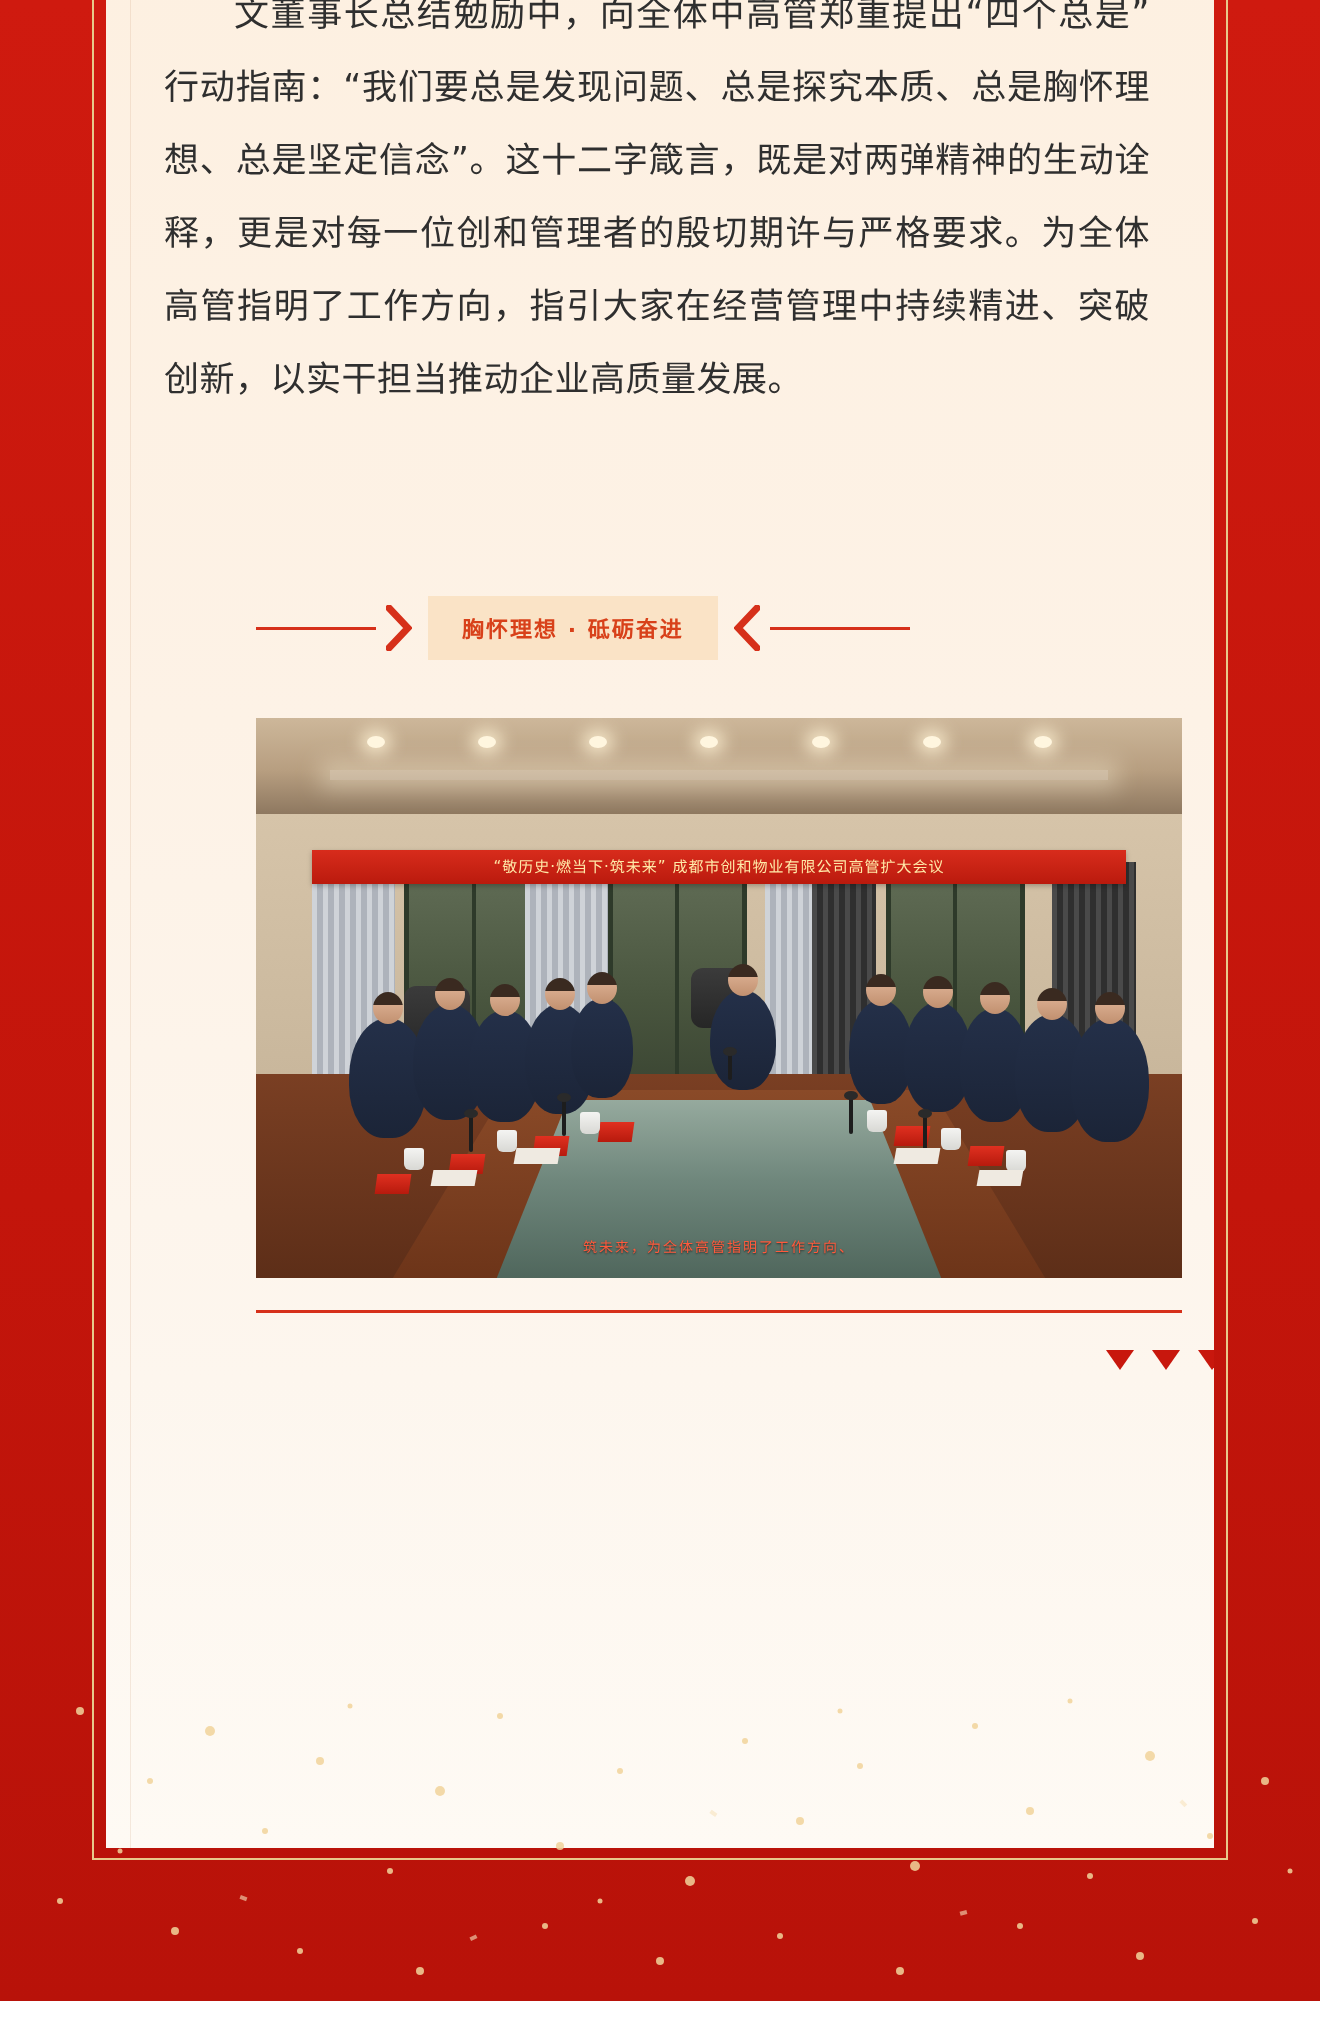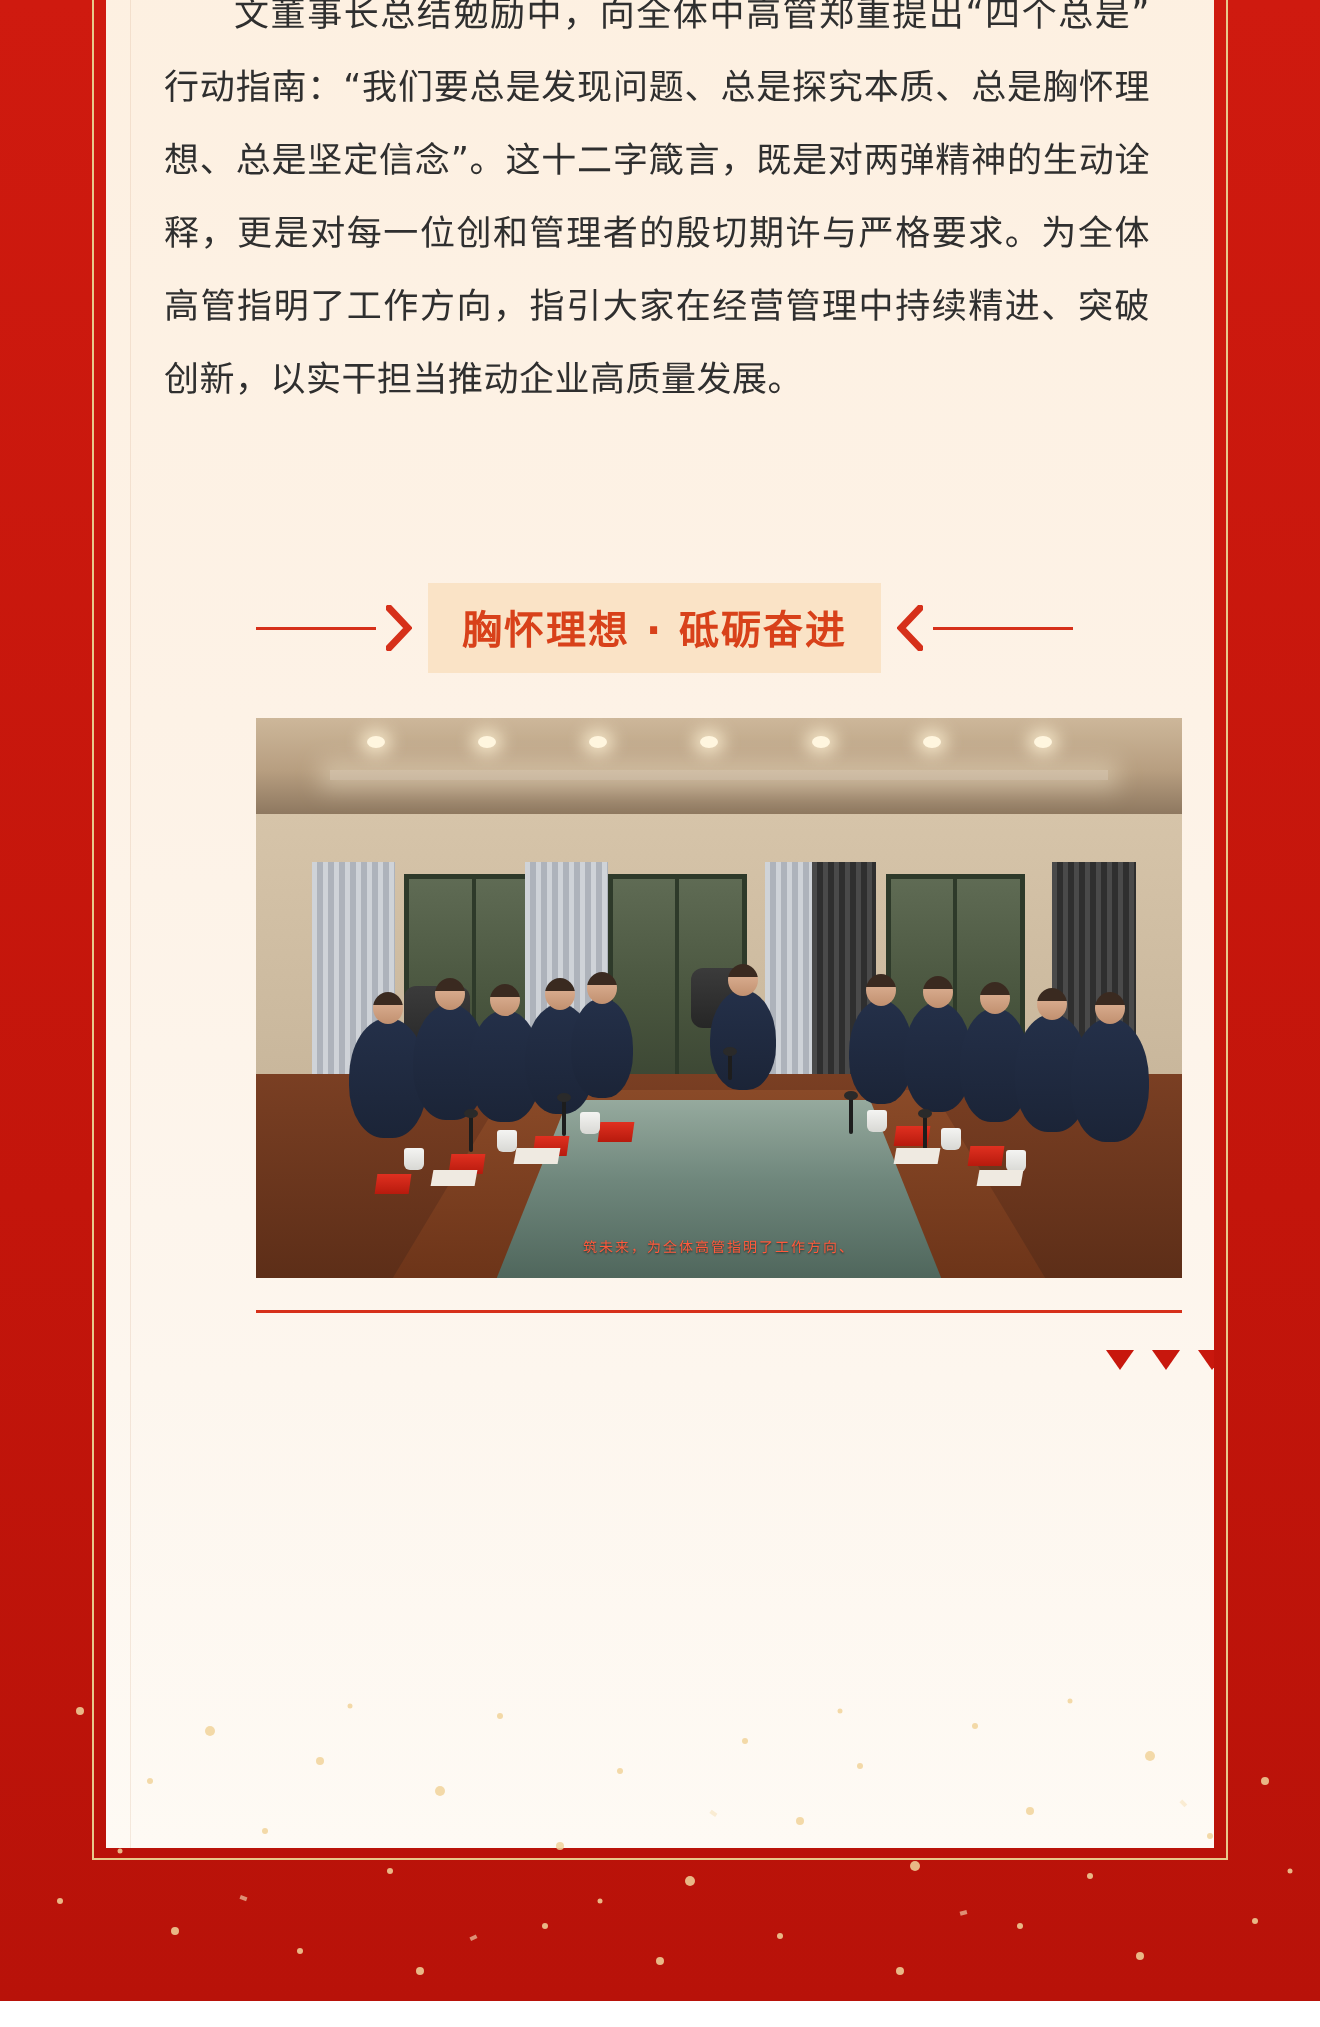--- a/index.html
+++ b/index.html
@@ -120,7 +120,7 @@
   }
   .head-pill span {
     font-family: "DejaVu Sans", "Liberation Sans", sans-serif;
-    font-size: 40px;
+    font-size: 22px;
     font-weight: bold;
     color: #d8411a;
     letter-spacing: 2px;

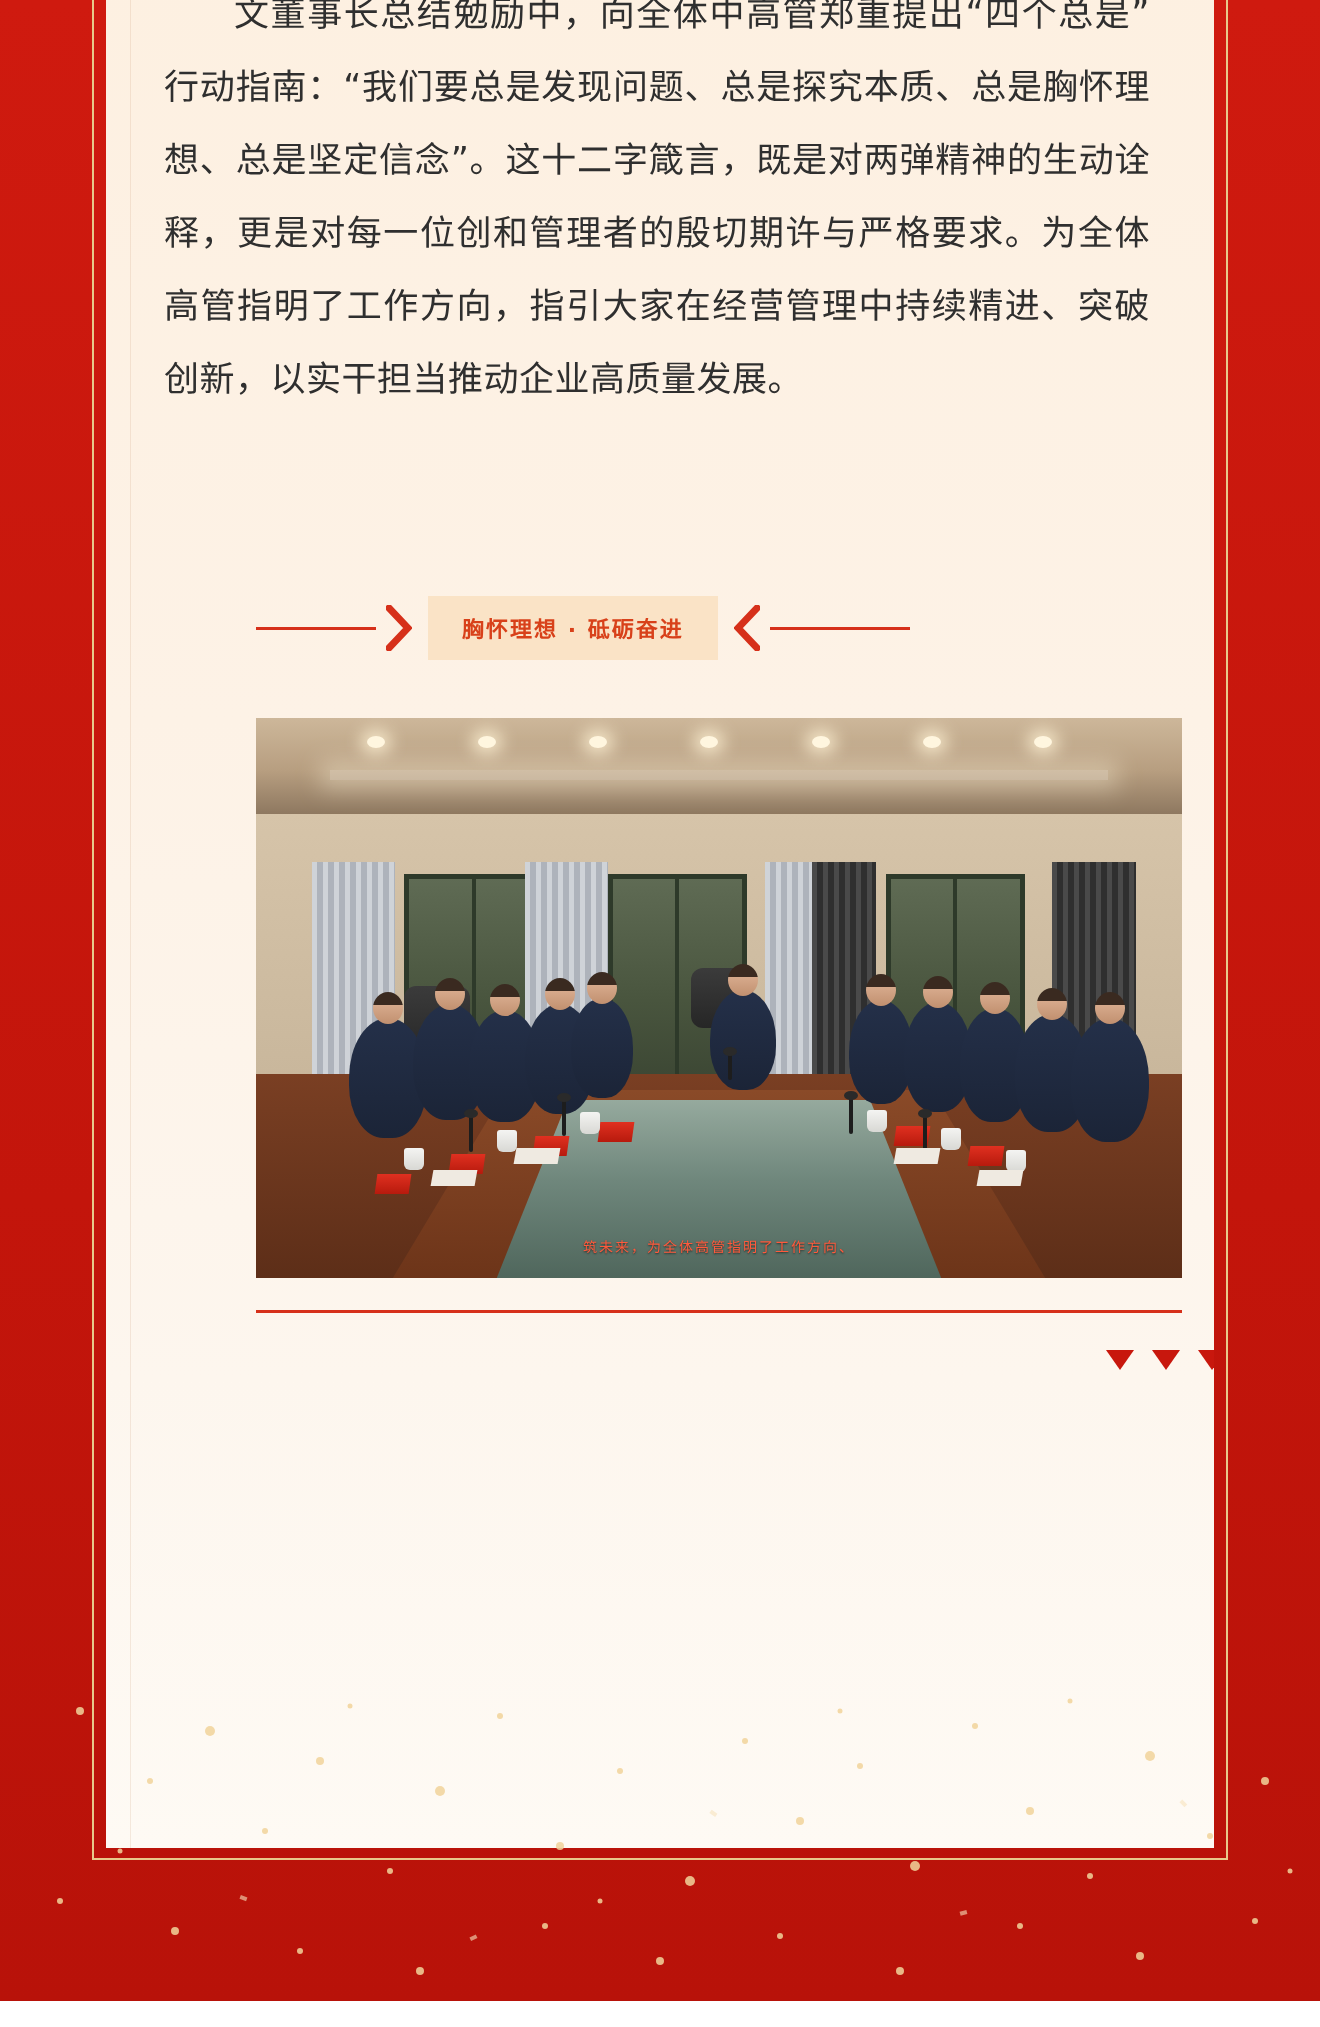--- a/index.html
+++ b/index.html
@@ -321,6 +321,9 @@
           <div class="curtain cur3"></div>
           <div class="curtain cur5"></div>
           <div class="curtain cur4"></div>
+          <div class="banner">
+            <span>“敬历史·燃当下·筑未来” 成都市创和物业有限公司高管扩大会议</span>
+          </div>
         </div>
 
         <div class="floor"></div>

